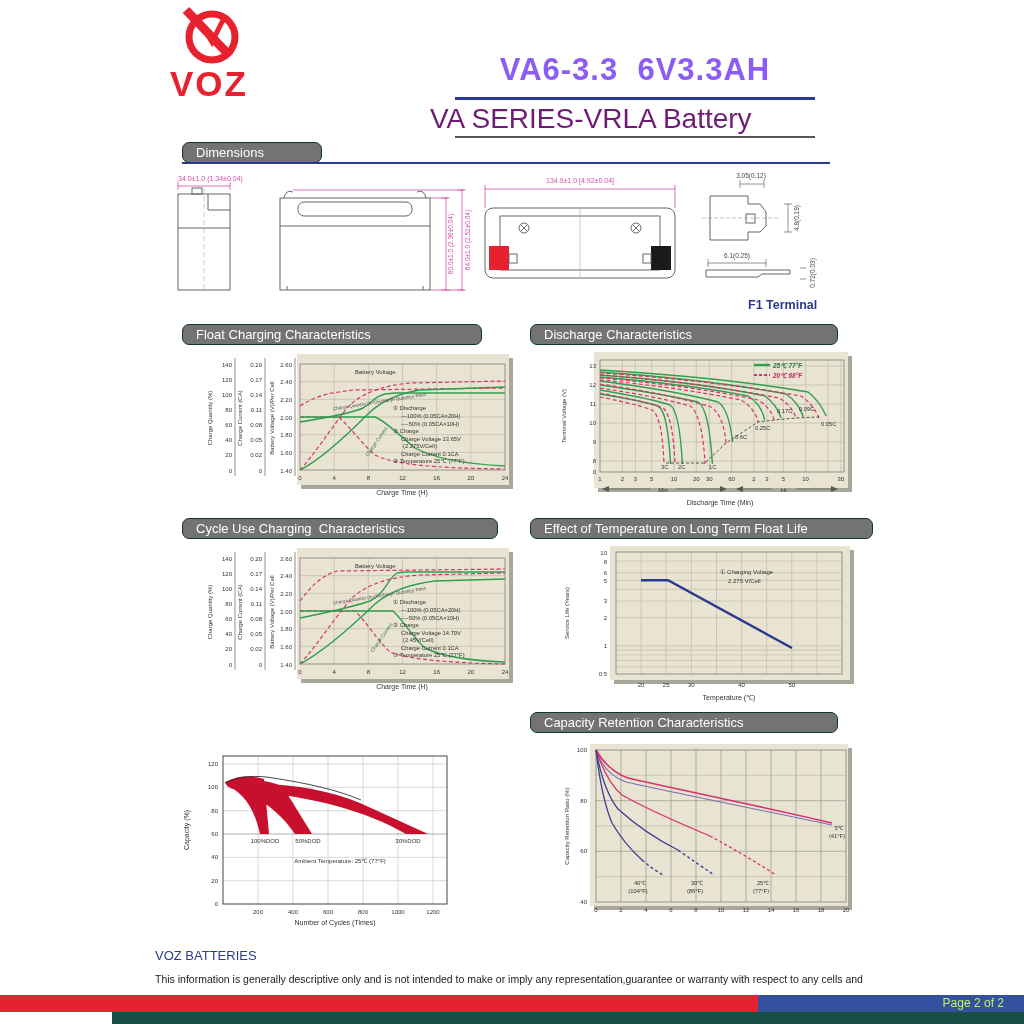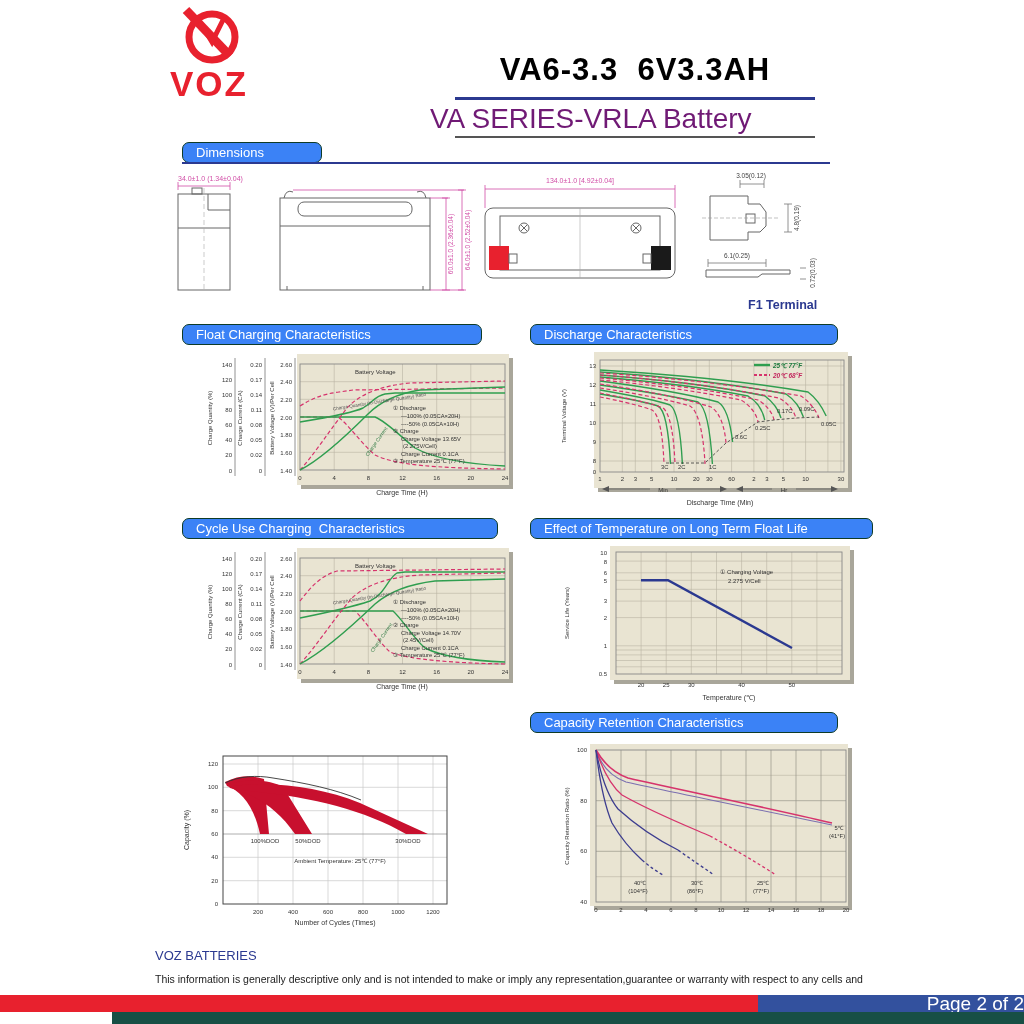--- a/index.html
+++ b/index.html
@@ -5,7 +5,7 @@
   html,body{margin:0;padding:0;background:#fff}
   .page{position:relative;width:1024px;height:1024px;background:#fff;font-family:"Liberation Sans",sans-serif;overflow:hidden}
   .abs{position:absolute}
-  .title{font-size:31px;font-weight:bold;color:#000000;text-align:center;white-space:pre;letter-spacing:1px}
+  .title{font-size:31px;font-weight:bold;color:#8b5cf6;text-align:center;white-space:pre;letter-spacing:1px}
   .subtitle{font-size:28px;color:#701a75;text-align:left;white-space:pre}
   .hline{background:#2b3990;height:3px}
   .hline2{background:#555;height:2px}

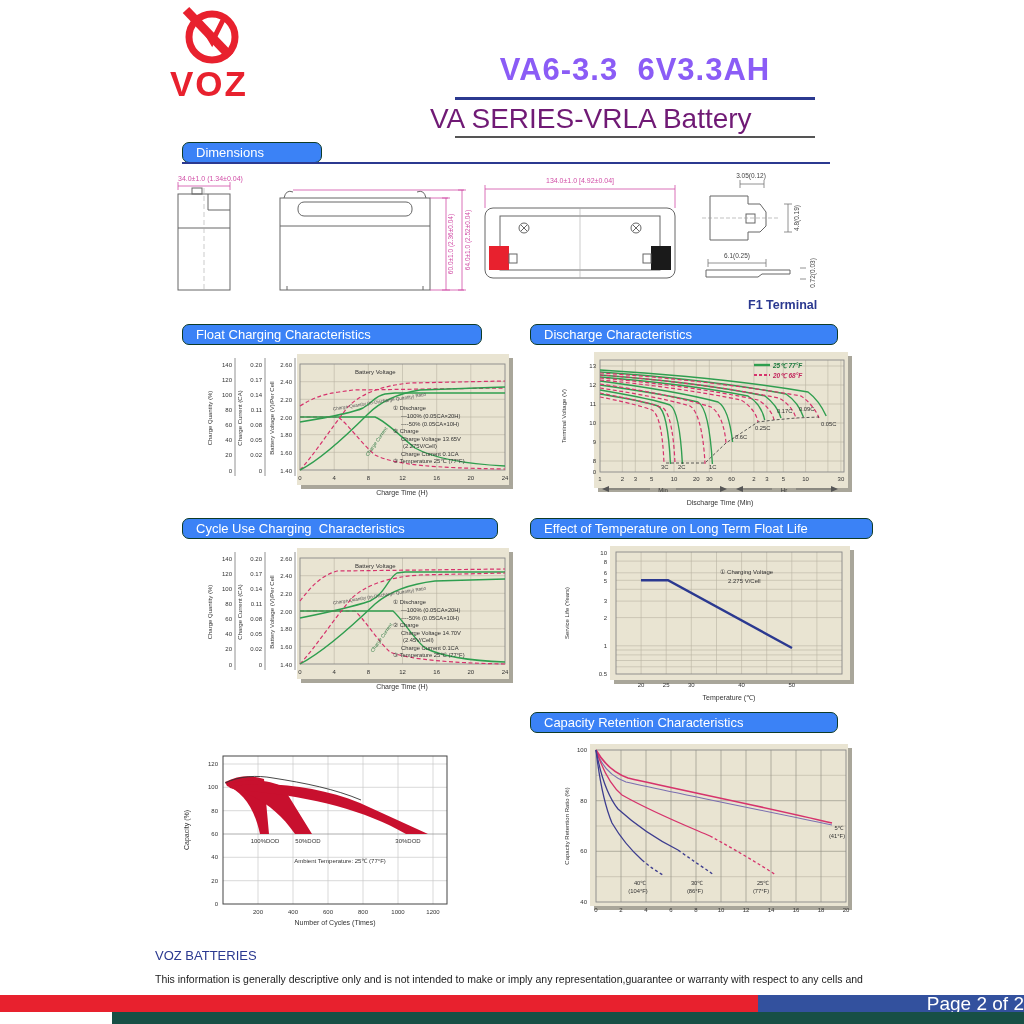--- a/index.html
+++ b/index.html
@@ -9,7 +9,7 @@
   .subtitle{font-size:28px;color:#701a75;text-align:left;white-space:pre}
   .hline{background:#2b3990;height:3px}
   .hline2{background:#555;height:2px}
-  .bar{background:#3b82f6;border:1px solid #0e3b27;border-radius:7px;color:#fff;font-size:13px;line-height:19px;height:21px;box-sizing:border-box;padding-left:13px;white-space:pre}
+  .bar{background:#737373;border:1px solid #0e3b27;border-radius:7px;color:#fff;font-size:13px;line-height:19px;height:21px;box-sizing:border-box;padding-left:13px;white-space:pre}
   .footbrand{font-size:13px;font-weight:normal;color:#2b3990}
   .foottext{font-size:10.5px;color:#222;width:735px;line-height:26px;white-space:pre-wrap}
   .pagebox{background:#33519e;color:#ffffff;font-size:19px;line-height:17px;text-align:right;padding-right:0;box-sizing:border-box}

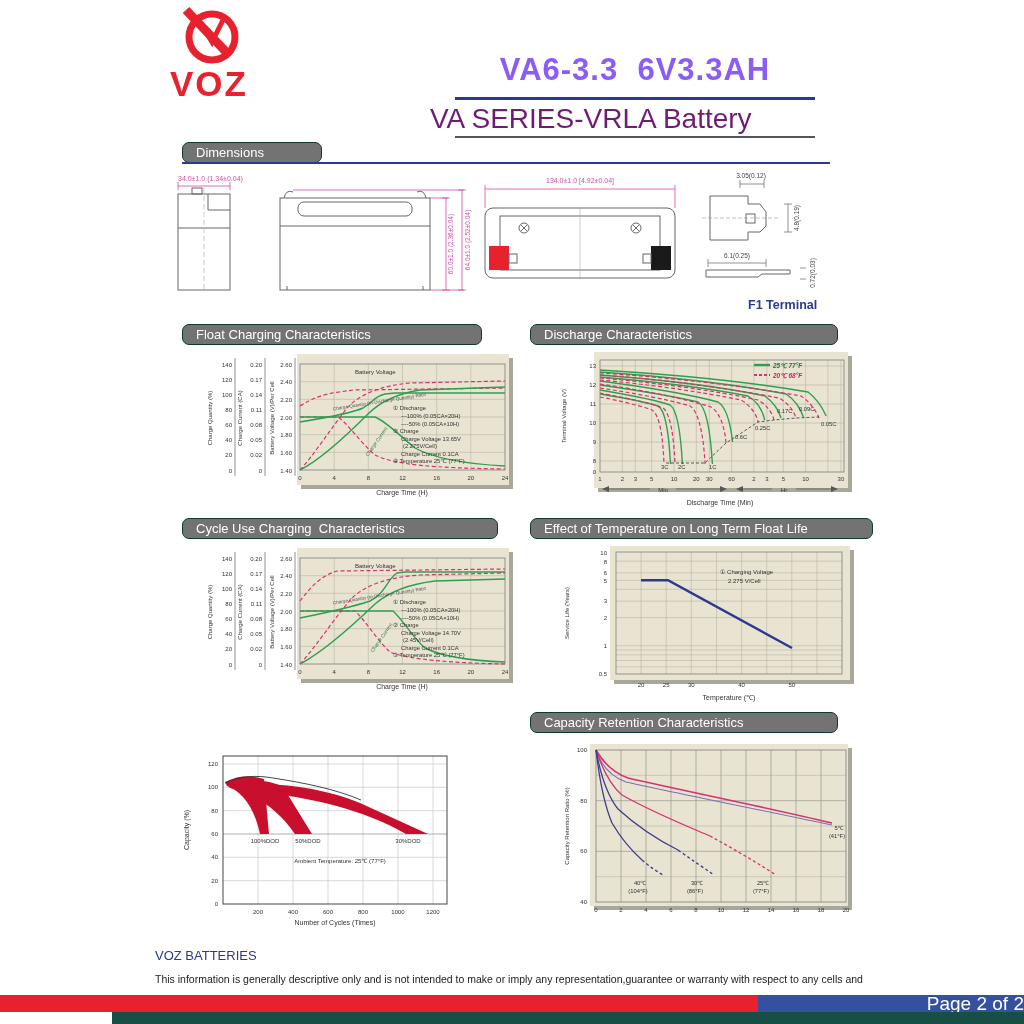--- a/index.html
+++ b/index.html
@@ -12,7 +12,7 @@
   .bar{background:#737373;border:1px solid #0e3b27;border-radius:7px;color:#fff;font-size:13px;line-height:19px;height:21px;box-sizing:border-box;padding-left:13px;white-space:pre}
   .footbrand{font-size:13px;font-weight:normal;color:#2b3990}
   .foottext{font-size:10.5px;color:#222;width:735px;line-height:26px;white-space:pre-wrap}
-  .pagebox{background:#33519e;color:#ffffff;font-size:19px;line-height:17px;text-align:right;padding-right:0;box-sizing:border-box}
+  .pagebox{background:#33519e;color:#bef264;font-size:12px;line-height:17px;text-align:right;padding-right:20px;box-sizing:border-box}
   svg text{font-family:"Liberation Sans",sans-serif}
   .tk{font-size:6px;fill:#333}
   .tk5{font-size:5.8px;fill:#333}

